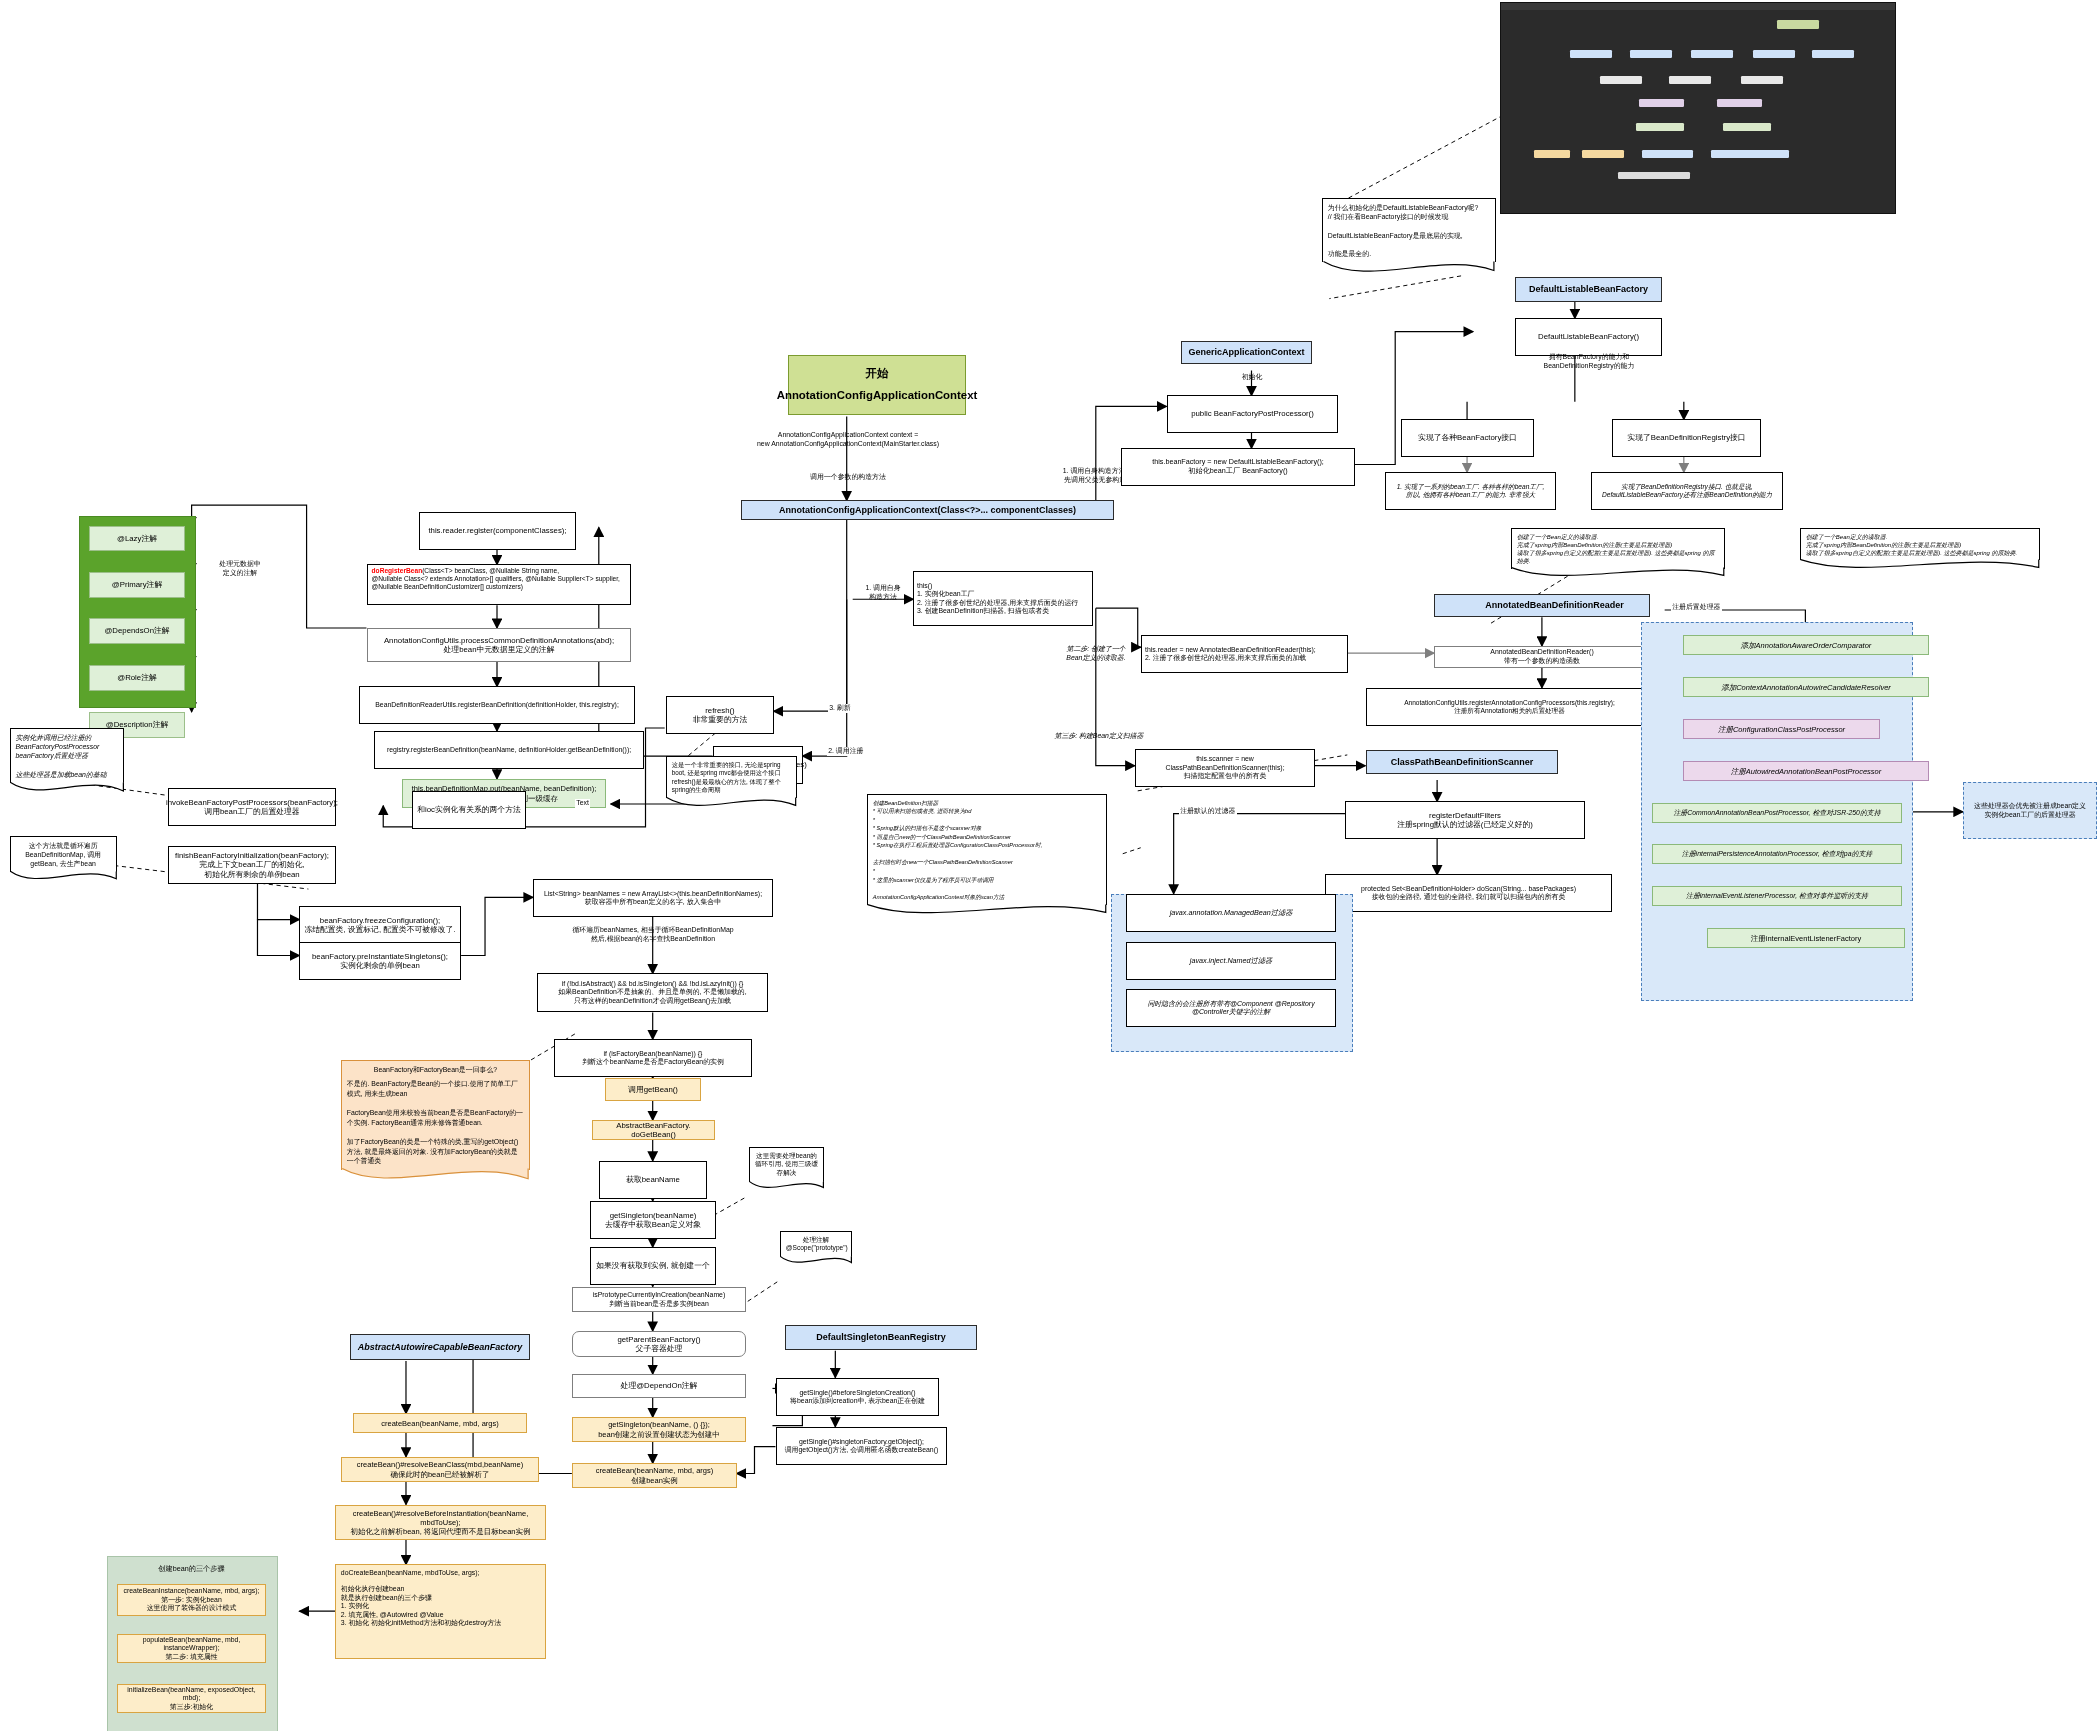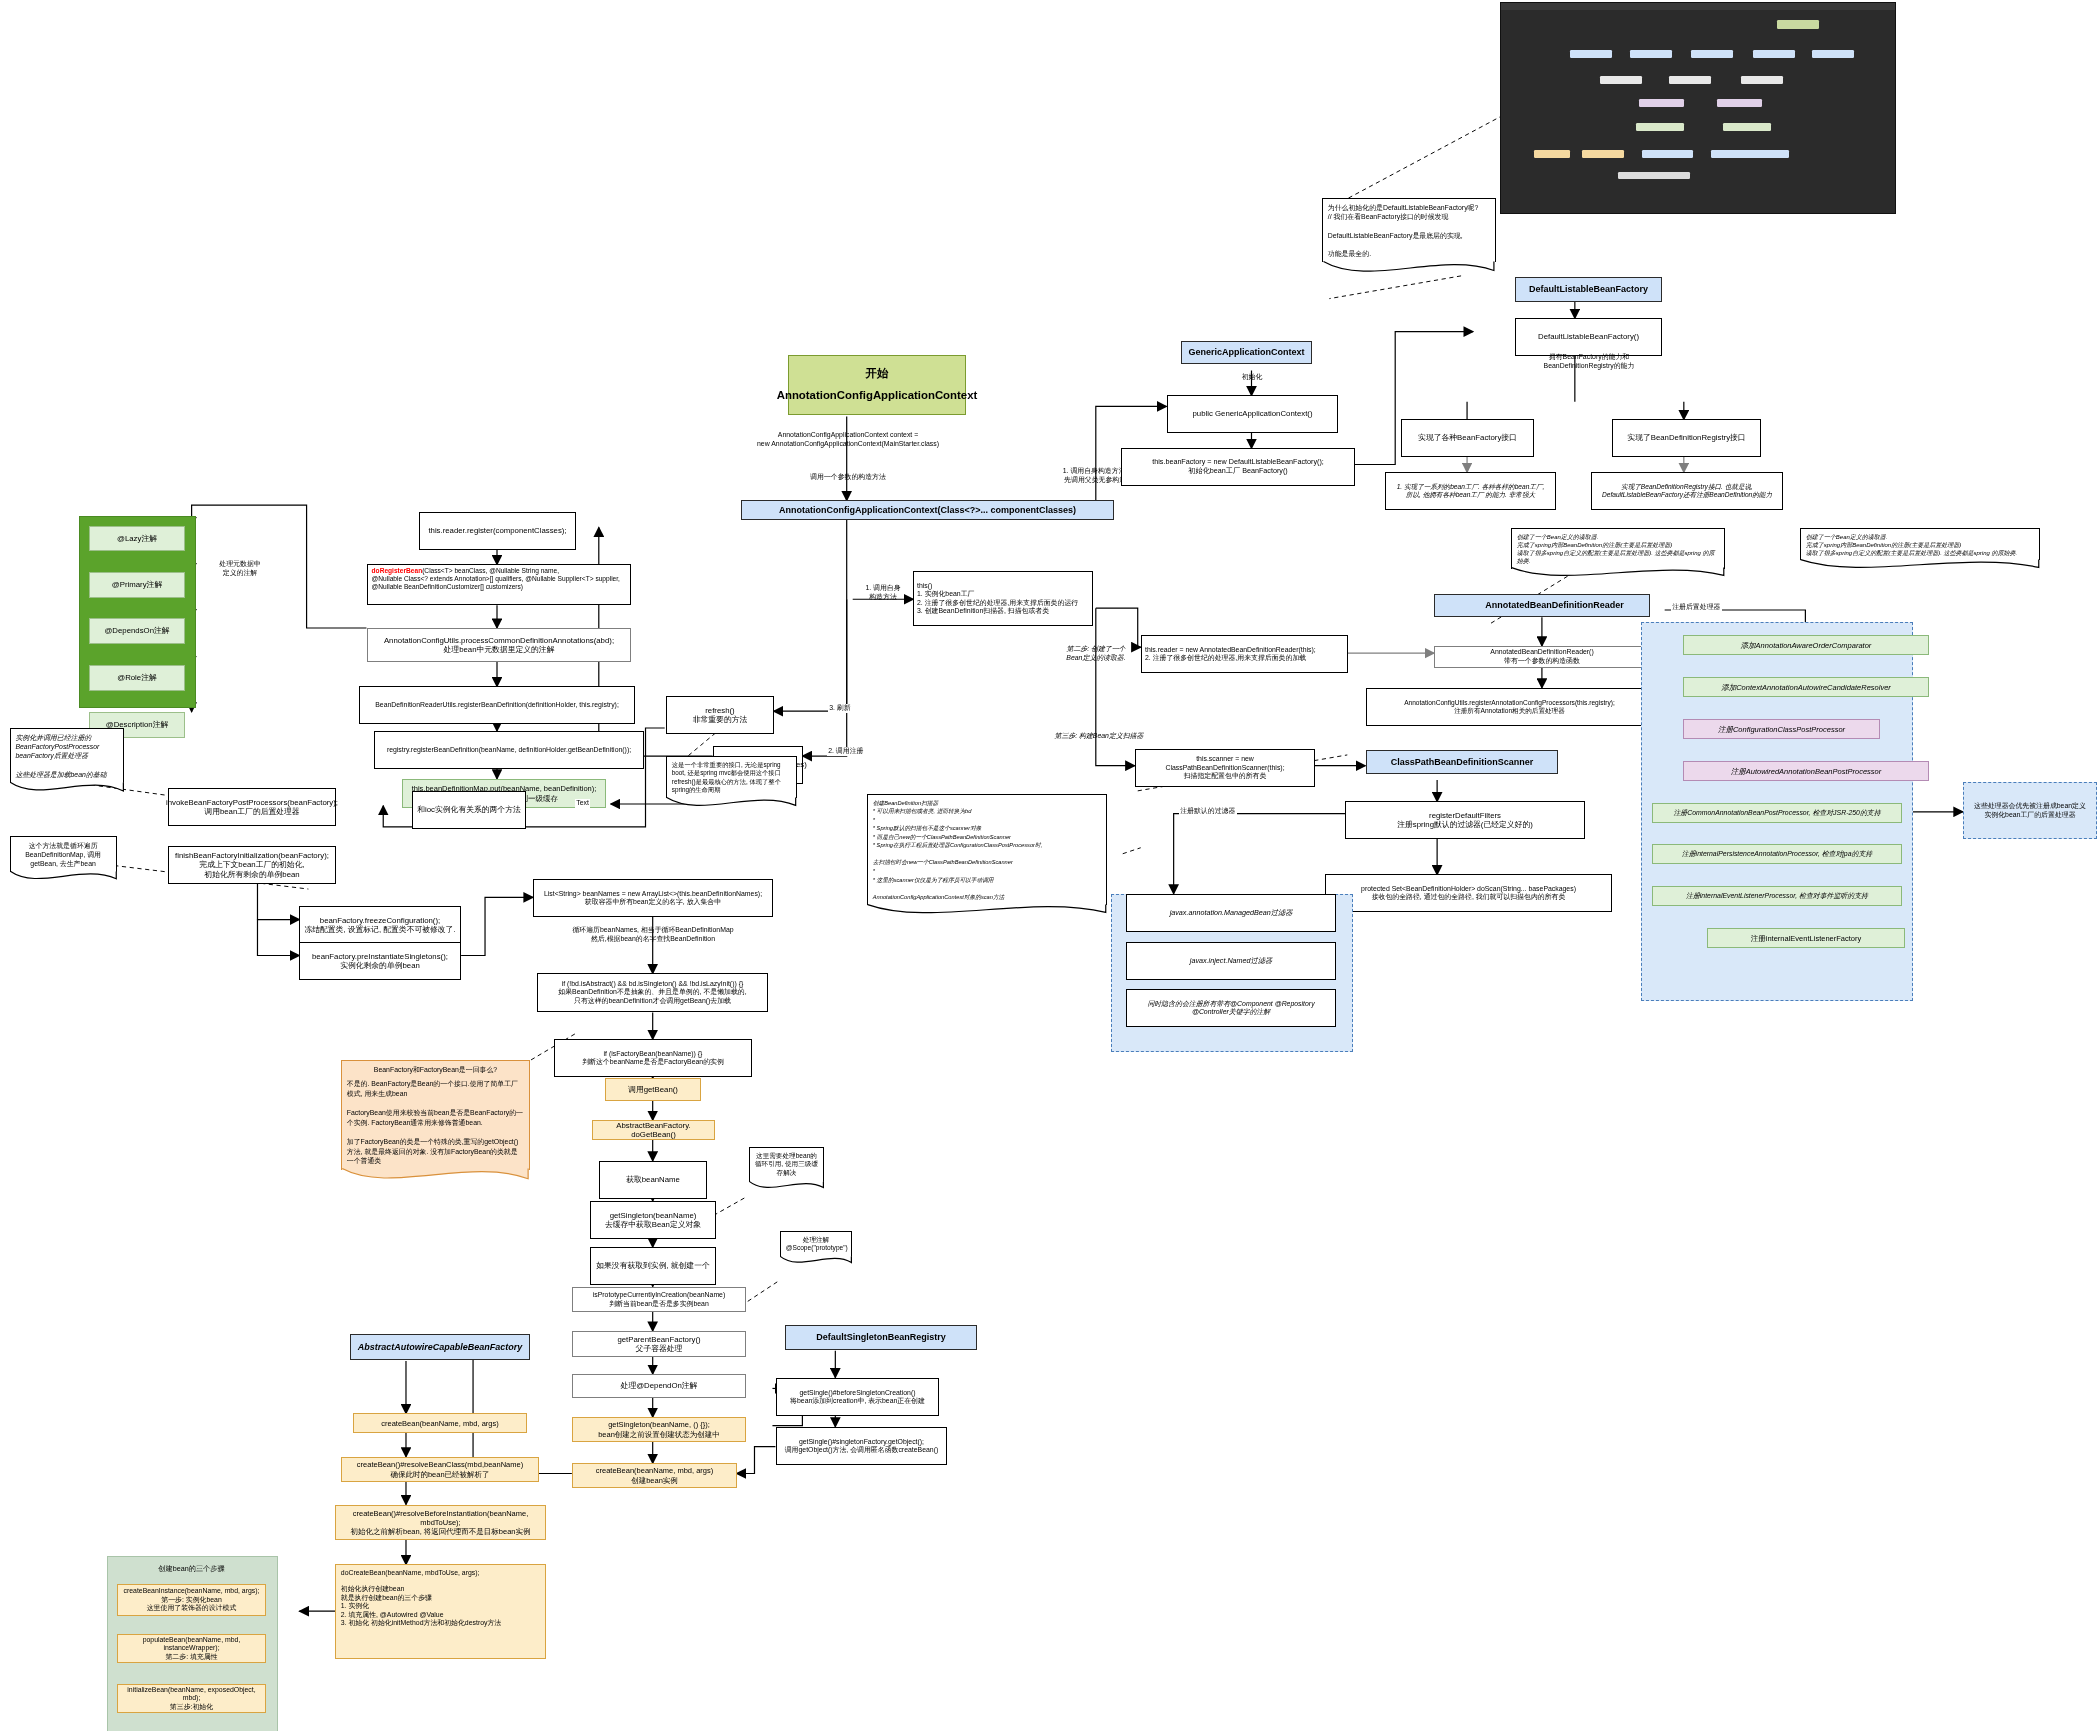--- a/index.html
+++ b/index.html
@@ -411,7 +411,7 @@
 
   <div class="node blue" style="left:1181px;top:341px;width:131px;height:23px;font-size:9px;">GenericApplicationContext</div>
   <div class="lbl-nb" style="left:1234px;top:373px;width:36px;">初始化</div>
-  <div class="node plain" style="left:1167px;top:395px;width:171px;height:24px;">public GenericApplicationContext()</div>
+  <div class="node plain" style="left:1167px;top:395px;width:171px;height:24px;">public BeanFactoryPostProcessor()</div>
   <div class="node plain" style="left:1121px;top:448px;width:234px;height:32px;font-size:7.2px;">this.beanFactory = new DefaultListableBeanFactory();
 初始化bean工厂 BeanFactory()</div>
 

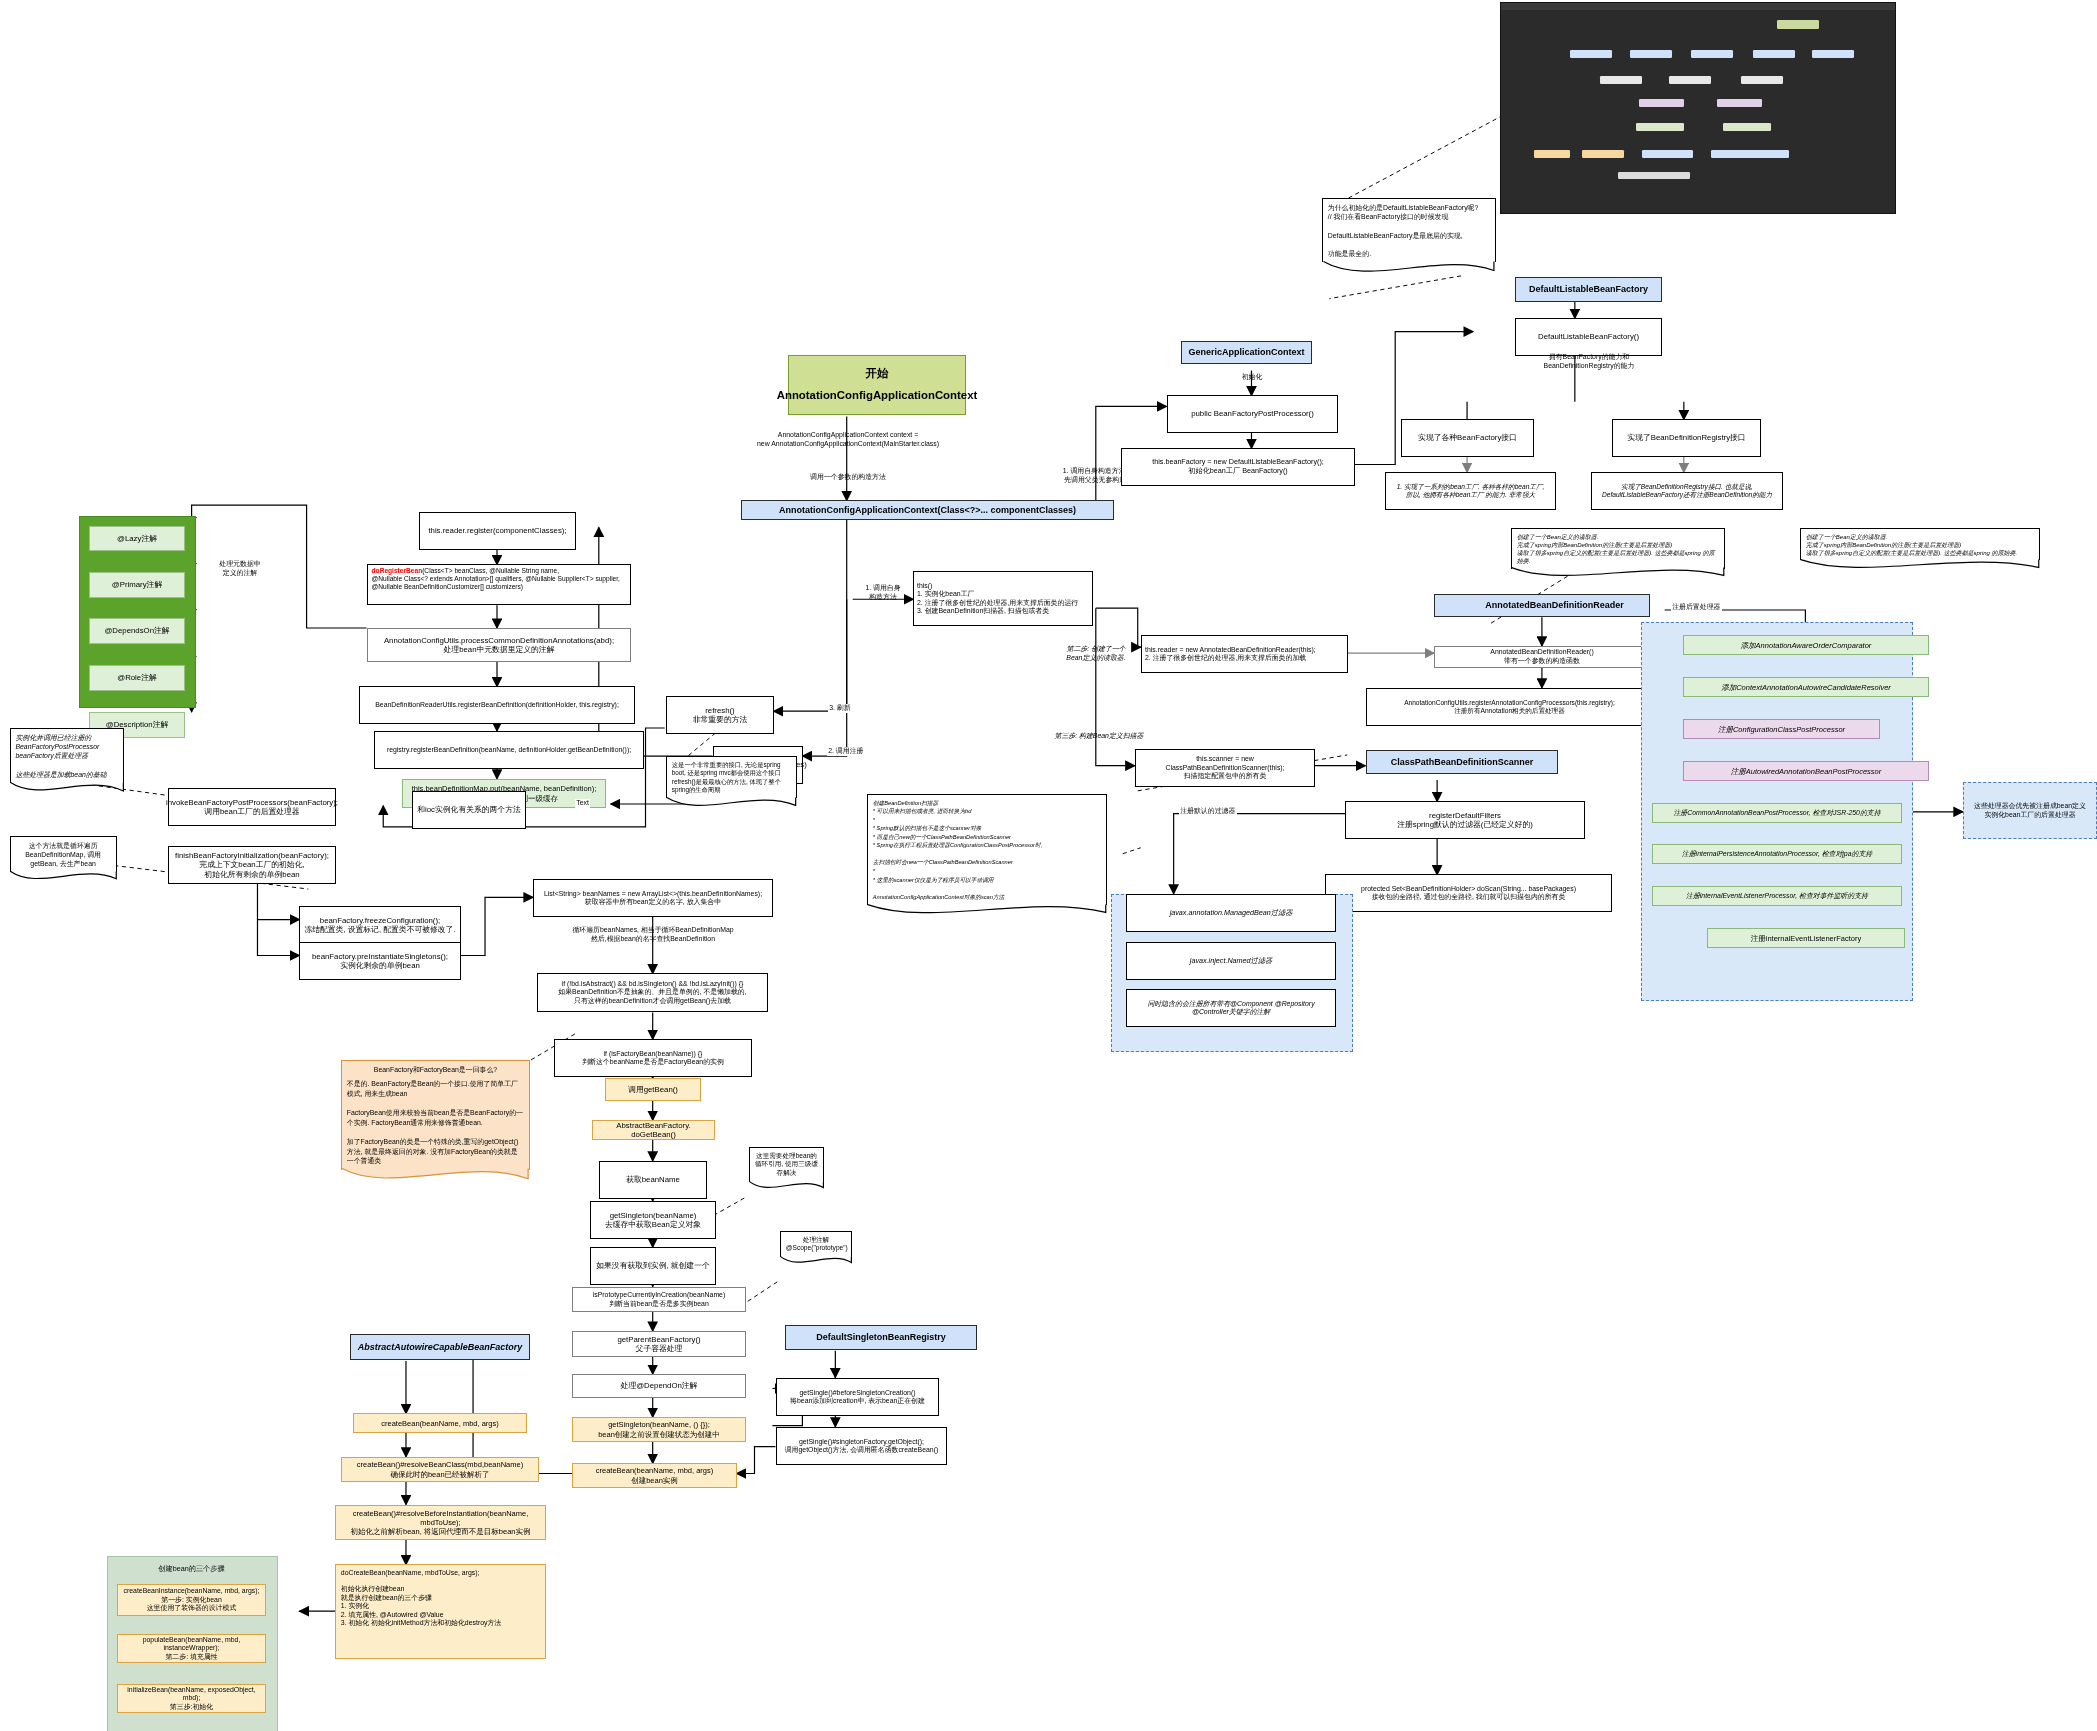--- a/index.html
+++ b/index.html
@@ -327,7 +327,7 @@
   <div class="node plain" style="left:590px;top:1247px;width:126px;height:20.4px;">如果没有获取到实例, 就创建一个</div>
   <div class="node grayb" style="left:572px;top:1287px;width:174px;height:25px;font-size:6.9px;">isPrototypeCurrentlyInCreation(beanName)
 判断当前bean是否是多实例bean</div>
-  <div class="node grayb" style="left:572px;top:1331px;width:174px;height:26px;">getParentBeanFactory()
+  <div class="node grayb" style="left:572px;top:1331px;width:174px;height:26px;border-radius:7px;">getParentBeanFactory()
 父子容器处理</div>
   <div class="node grayb" style="left:572px;top:1374px;width:174px;height:24px;">处理@DependOn注解</div>
   <div class="node yellow" style="left:572px;top:1417px;width:174px;height:25px;">getSingleton(beanName, () {});

